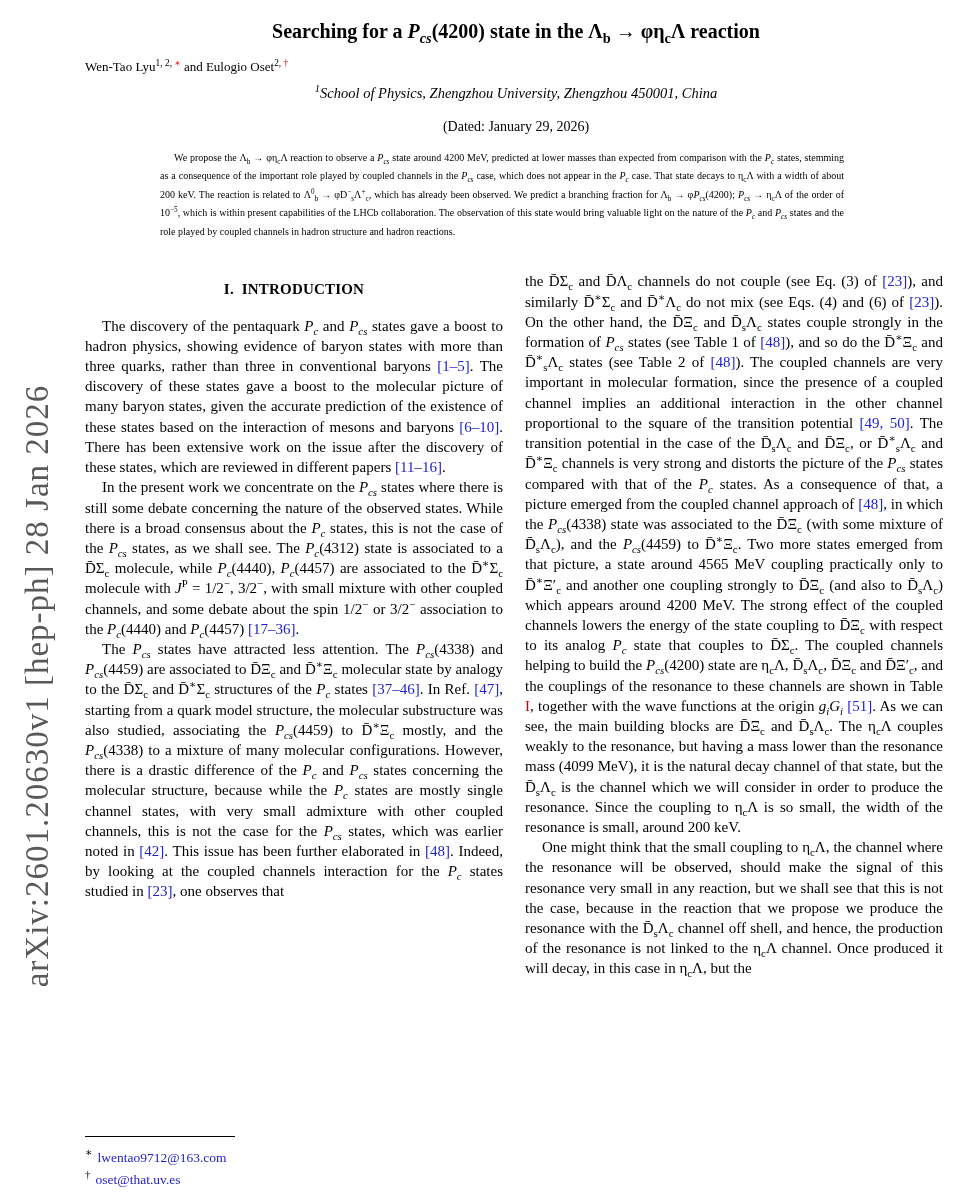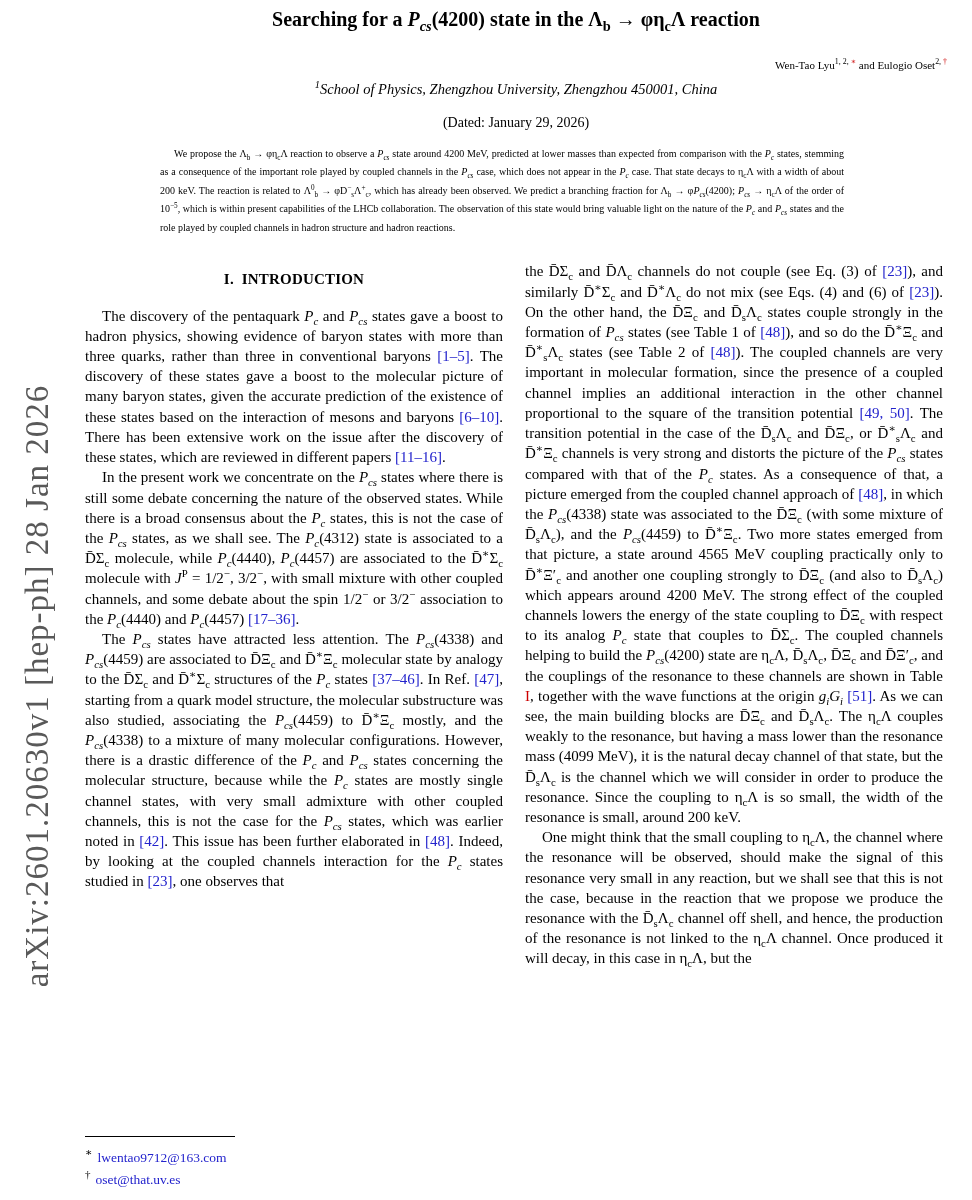--- a/index.html
+++ b/index.html
@@ -14,7 +14,7 @@
     white-space:nowrap; font-size:33px; letter-spacing:1px;
     color:var(--watermark_gray,#595959);
   }
-  .content { margin-left:85px; width:862px; padding-top:8px; }
+  .content { margin-left:85px; width:862px; padding-top:20px; }
   .title { text-align:center; font-size:20px; font-weight:bold; }
   .authors { text-align:right; font-size:11px; margin-top:28px; }
   .affil-group { margin-top:9px; }

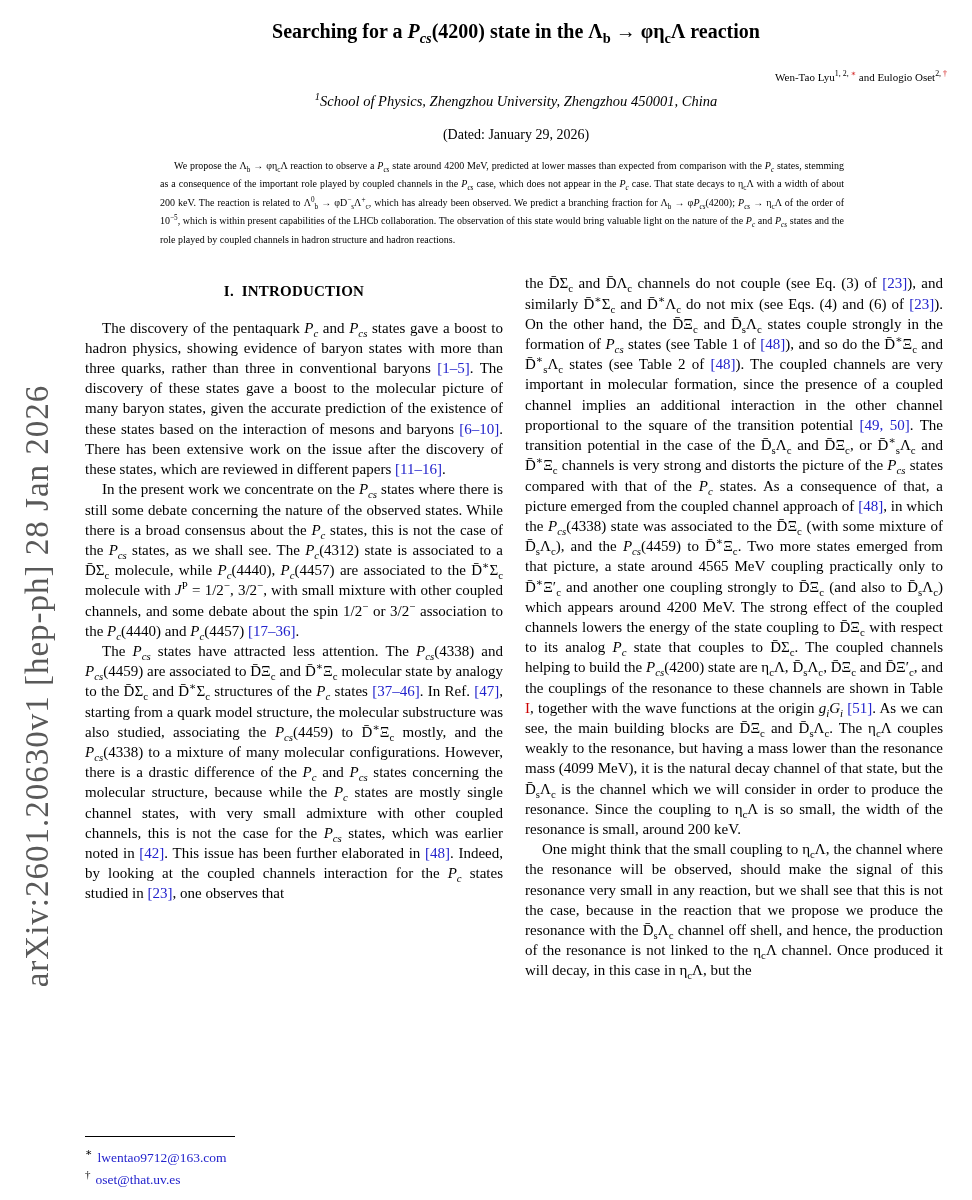--- a/index.html
+++ b/index.html
@@ -16,7 +16,7 @@
   }
   .content { margin-left:85px; width:862px; padding-top:20px; }
   .title { text-align:center; font-size:20px; font-weight:bold; }
-  .authors { text-align:right; font-size:11px; margin-top:28px; }
+  .authors { text-align:left; font-size:13px; margin-top:16px; }
   .affil-group { margin-top:9px; }
   .affil { text-align:center; font-style:italic; font-size:14.5px; line-height:19.5px; }
   .date { text-align:center; font-size:14px; margin-top:15px; }

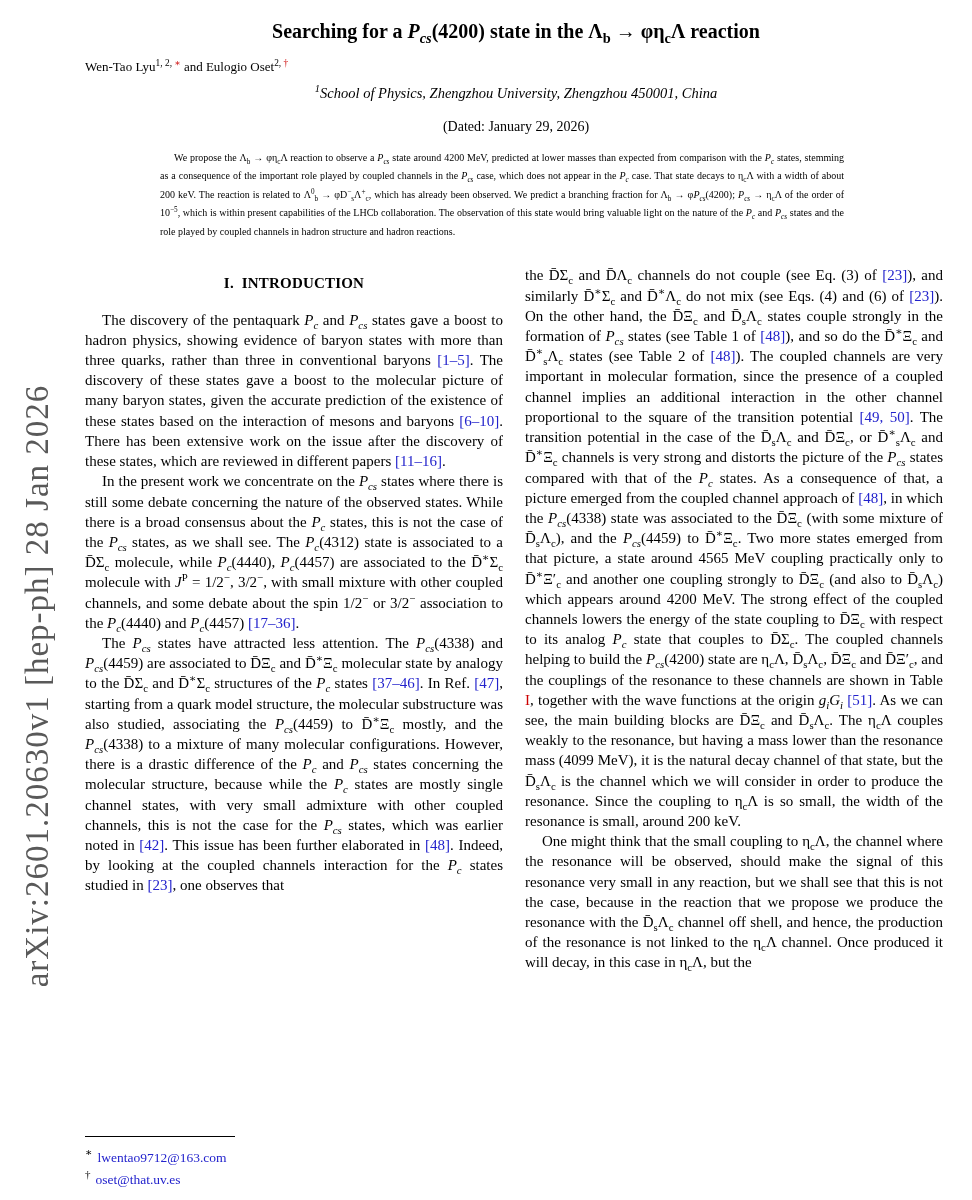--- a/index.html
+++ b/index.html
@@ -24,7 +24,7 @@
     margin:14px 103px 0 75px; text-align:justify;
     font-size:10px; line-height:18.6px; text-indent:14px;
   }
-  .columns { display:flex; gap:22px; margin-top:24px; }
+  .columns { display:flex; gap:22px; margin-top:30px; }
   .col { width:418px; font-size:15px; line-height:20.2px; text-align:justify; }
   .sec { text-align:center; font-size:15px; font-weight:bold; margin:8px 0 16px 0; letter-spacing:0.2px; }
   .col p { text-indent:17px; margin:0; }

